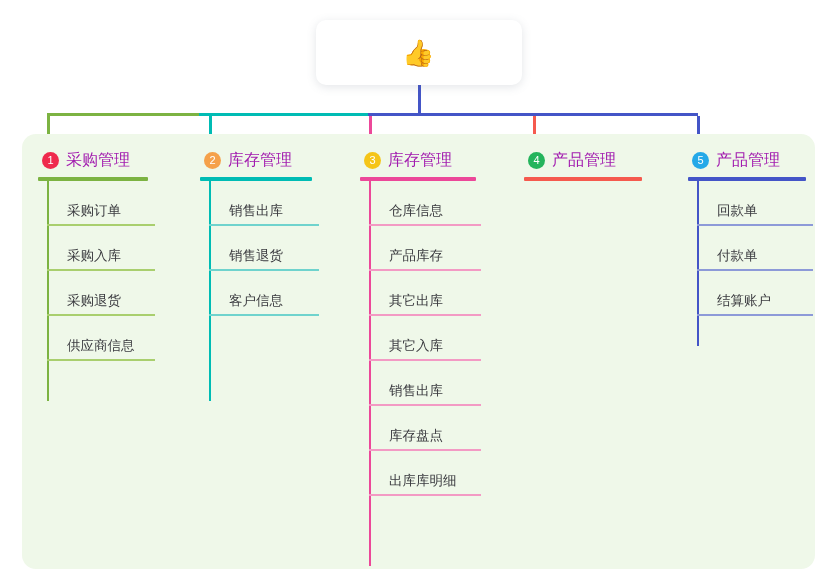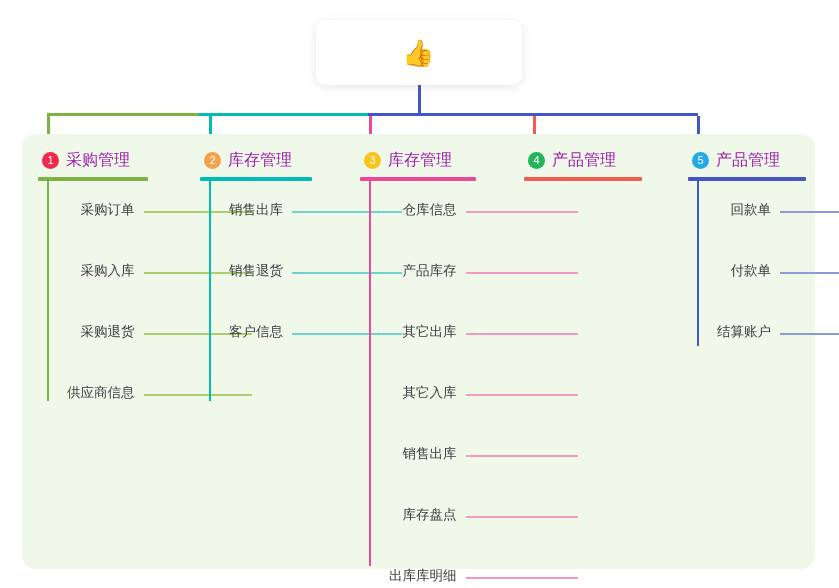--- a/index.html
+++ b/index.html
@@ -74,8 +74,8 @@
   }
   .leaf{
     position:relative;
-    height:61px;
-    display:flex;justify-content:flex-end;align-items:center;
+    height:45px;
+    display:flex;flex-direction:column;justify-content:flex-end;
   }
   .leaf-label{
     font-size:13.5px;color:#3a3a3f;

